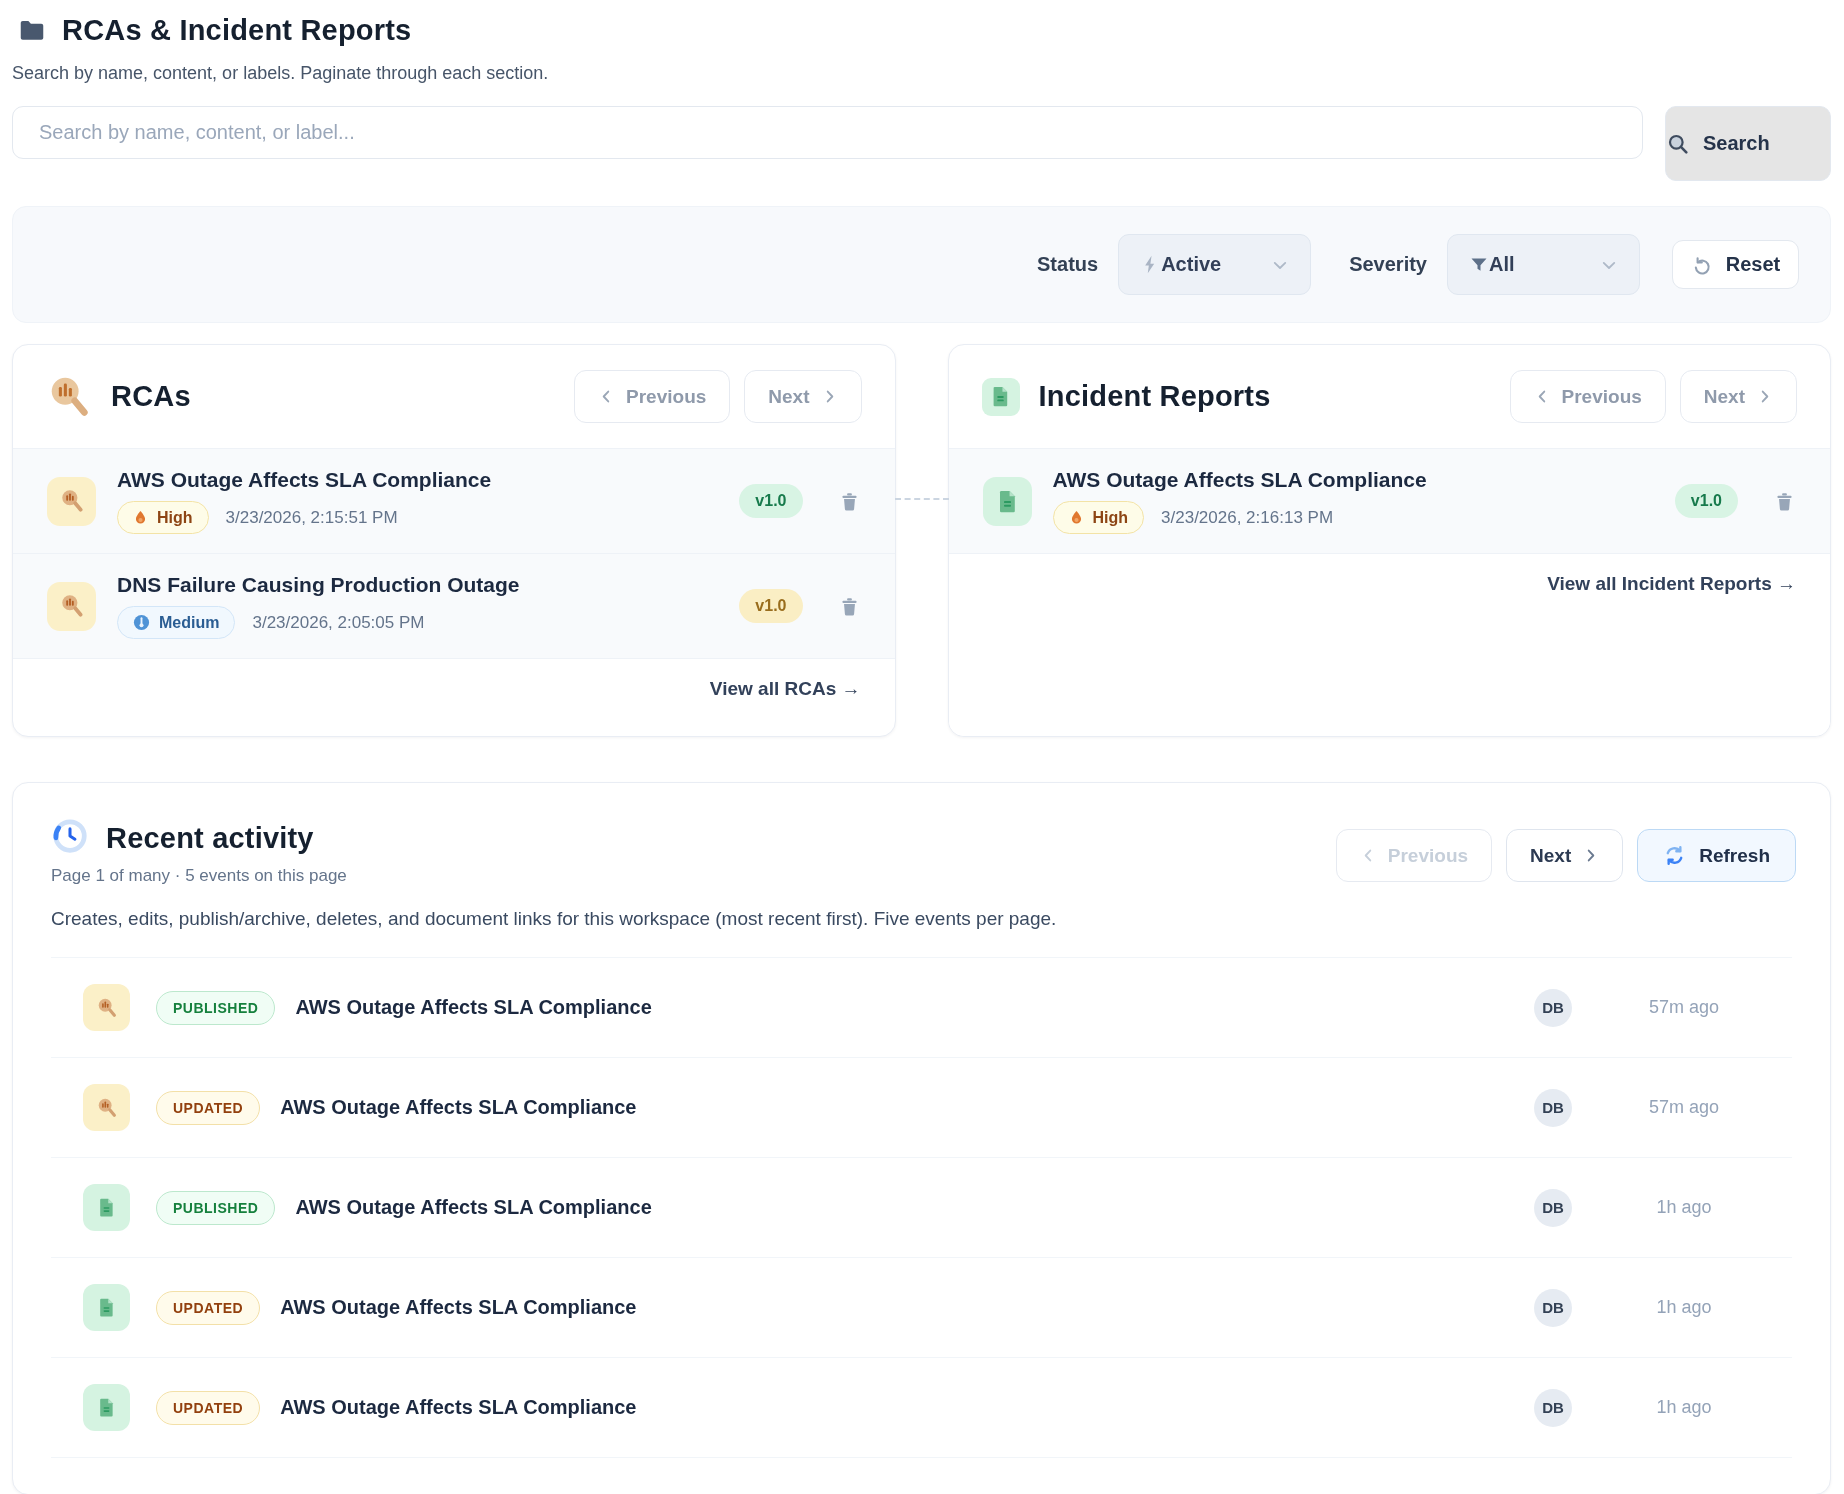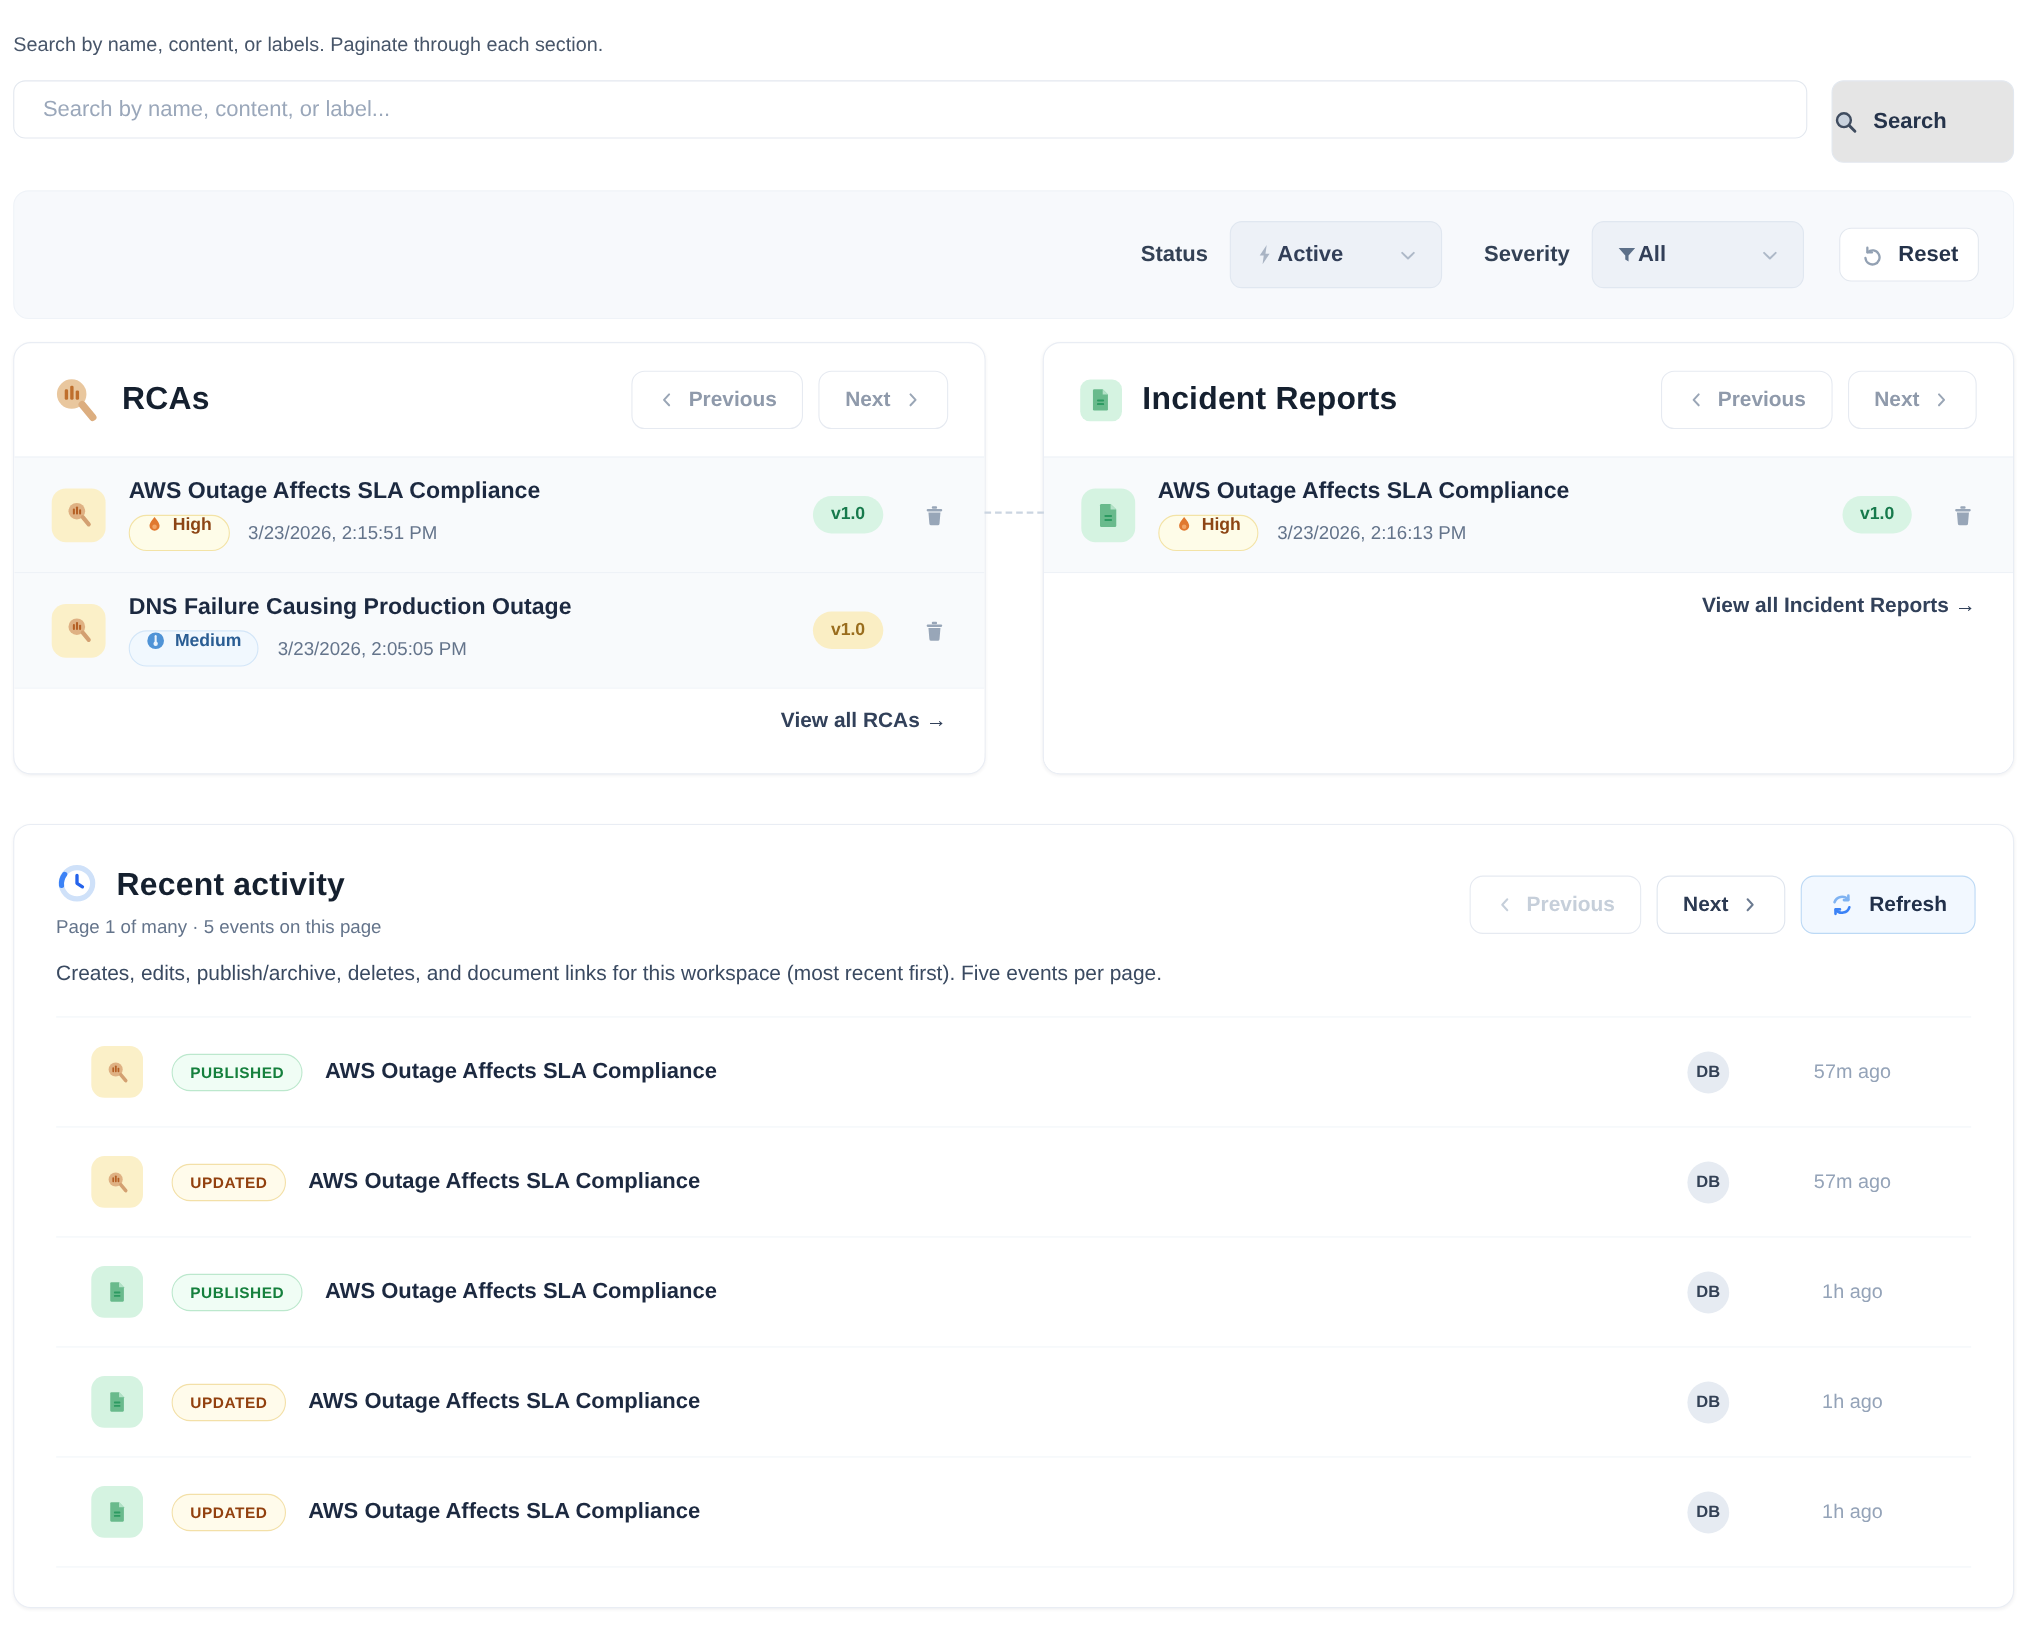--- a/index.html
+++ b/index.html
@@ -86,6 +86,14 @@
 
 <div class="page">
 
+  <div class="page-header">
+    <span>
+      <svg width="30" height="30" viewBox="0 0 24 24" fill="#49586e">
+          <path d="M3 5.6C3 4.7 3.7 4 4.6 4h4.5l2 2.1h8.3c.9 0 1.6.7 1.6 1.6v9.7c0 .9-.7 1.6-1.6 1.6H4.6c-.9 0-1.6-.7-1.6-1.6V5.6z"></path>
+        </svg>
+    </span>
+    <h1 class="page-title">RCAs &amp; Incident Reports</h1>
+  </div>
   <div class="page-sub">Search by name, content, or labels. Paginate through each section.</div>
 
   <div class="search-row">

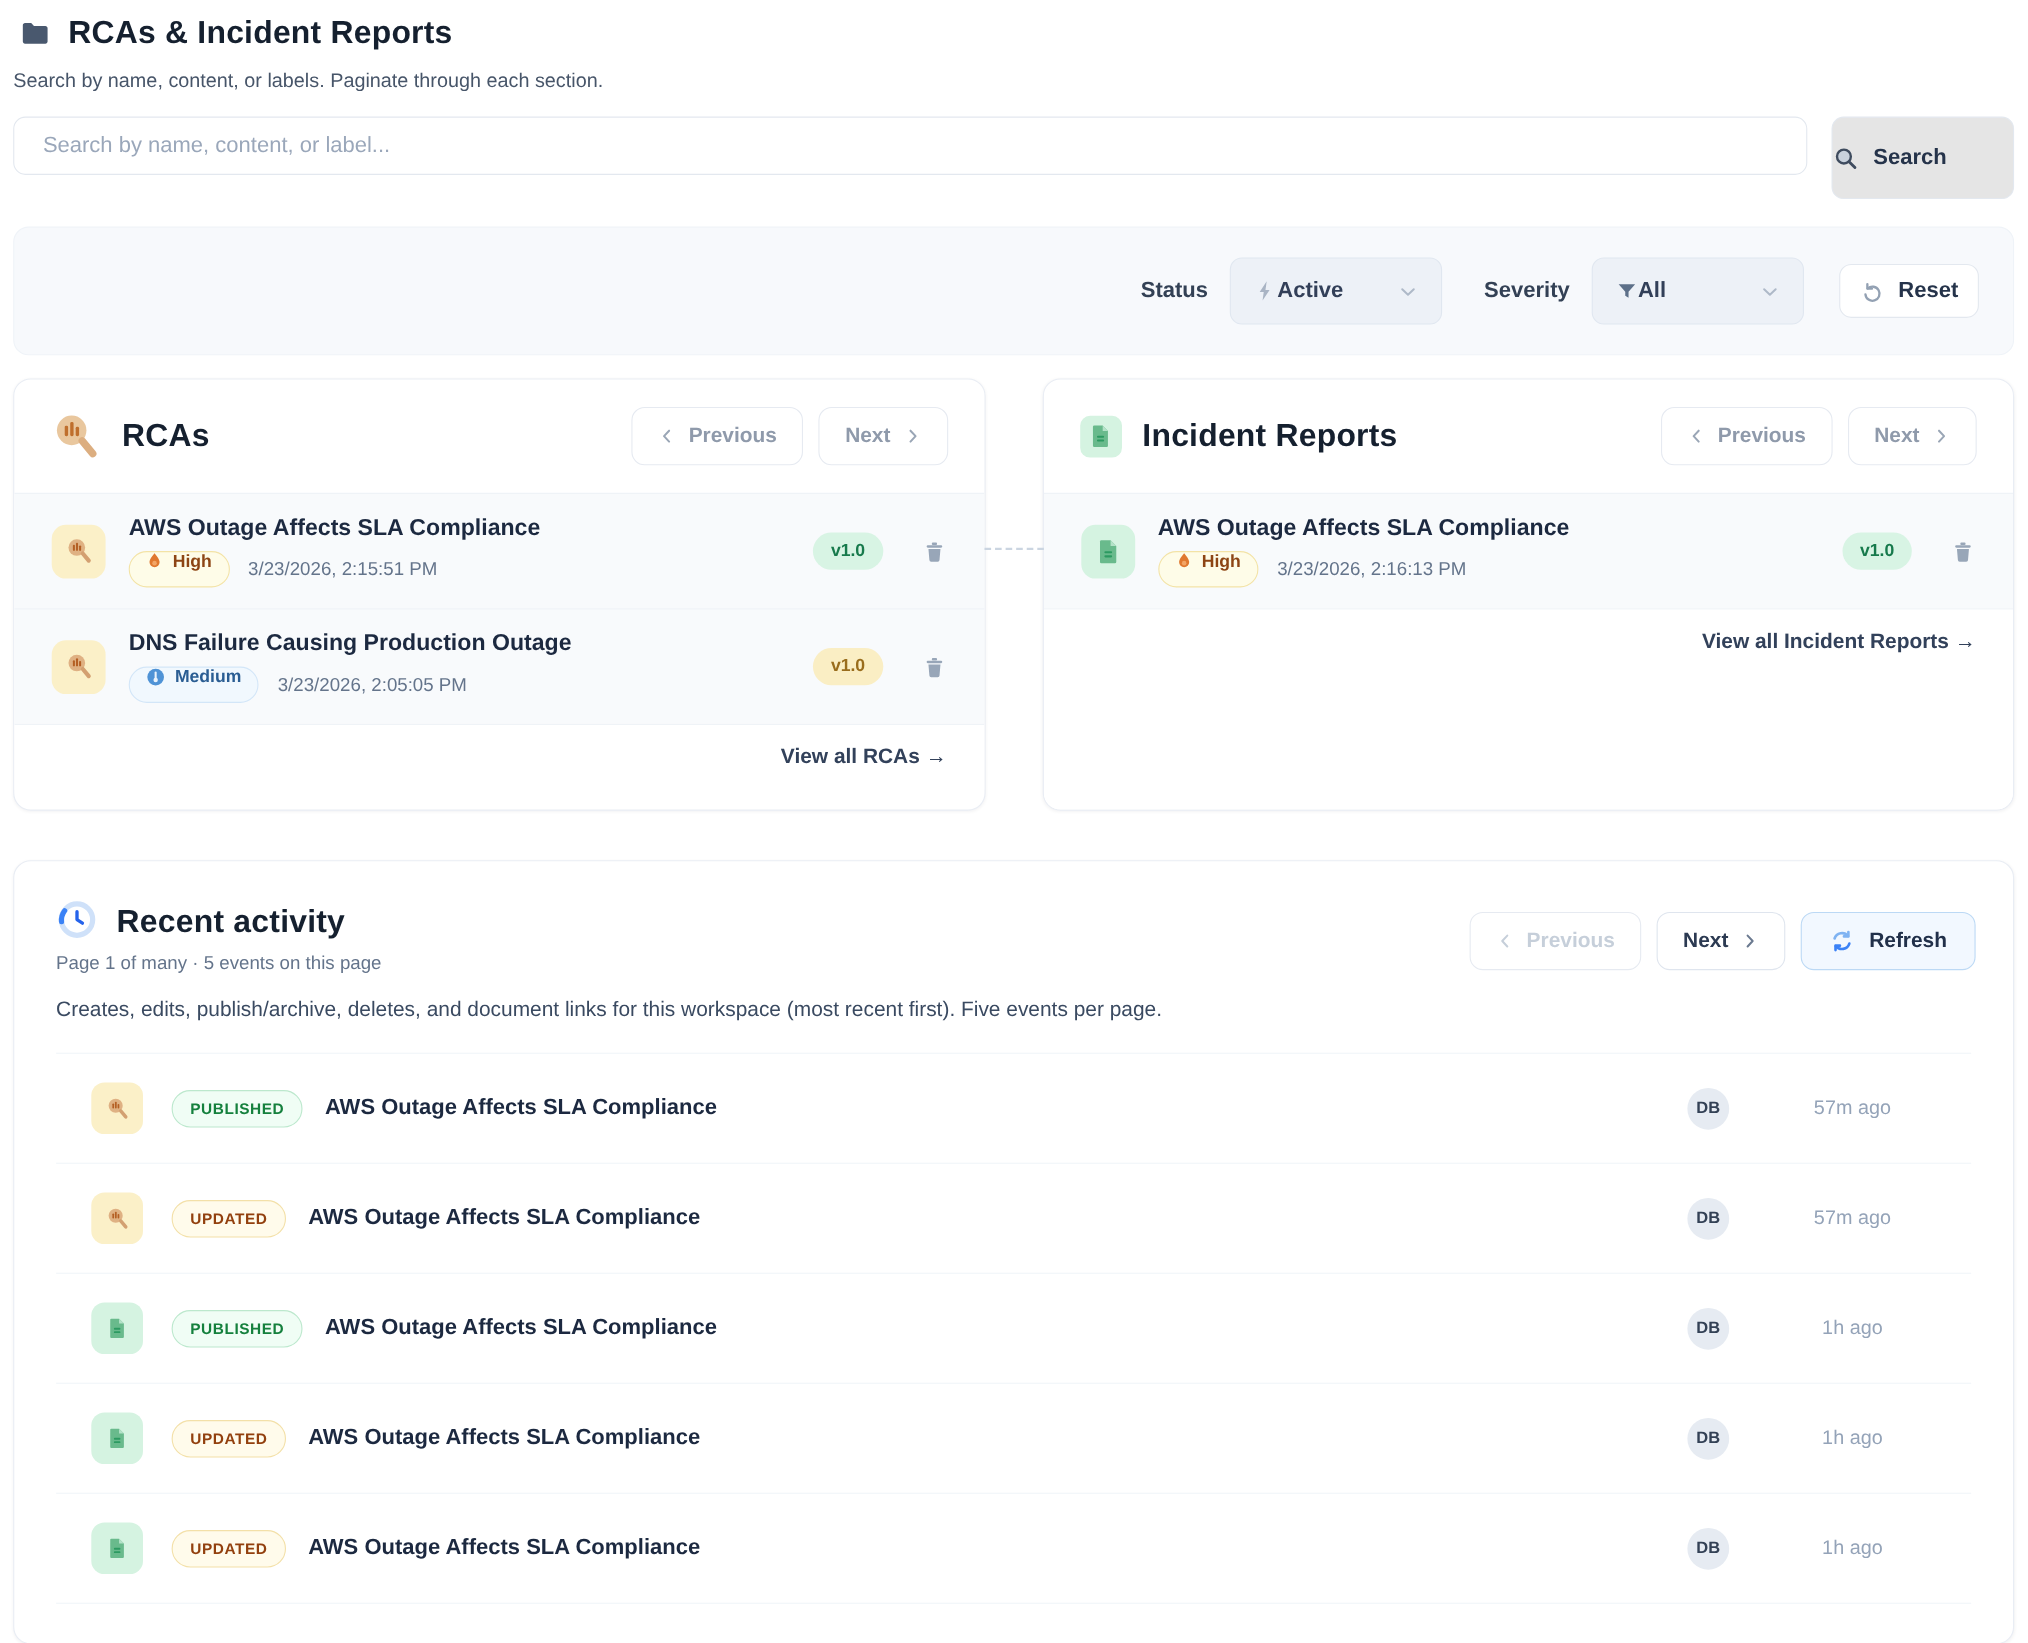--- a/index.html
+++ b/index.html
@@ -44,7 +44,7 @@
   .doc-main{flex:1;display:flex;flex-direction:column;gap:9px;min-width:0}
   .doc-title{font-size:21px;font-weight:700;color:#1c2940}
   .doc-meta{display:flex;align-items:center;gap:17px}
-  .sev{display:inline-flex;align-items:flex-start;gap:9px;height:33px;padding:0 15px;border-radius:17px;font-size:16px;font-weight:700}
+  .sev{display:inline-flex;align-items:center;gap:9px;height:33px;padding:0 15px;border-radius:17px;font-size:16px;font-weight:700}
   .sev-high{background:#fefce8;border:1px solid #f3e3a6;color:#8d4514}
   .sev-med{background:#f1f8fe;border:1px solid #d3e6f8;color:#2a5d93}
   .doc-ts{font-size:17px;color:#64748b}

